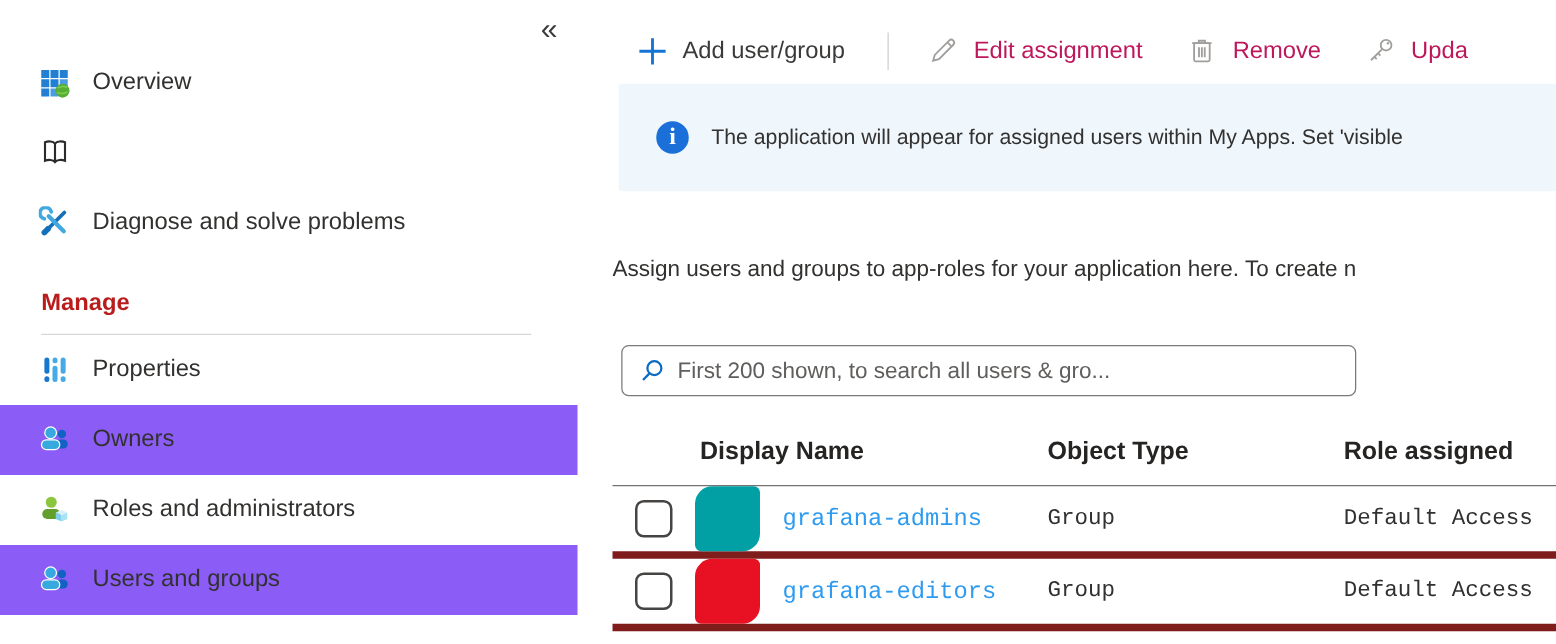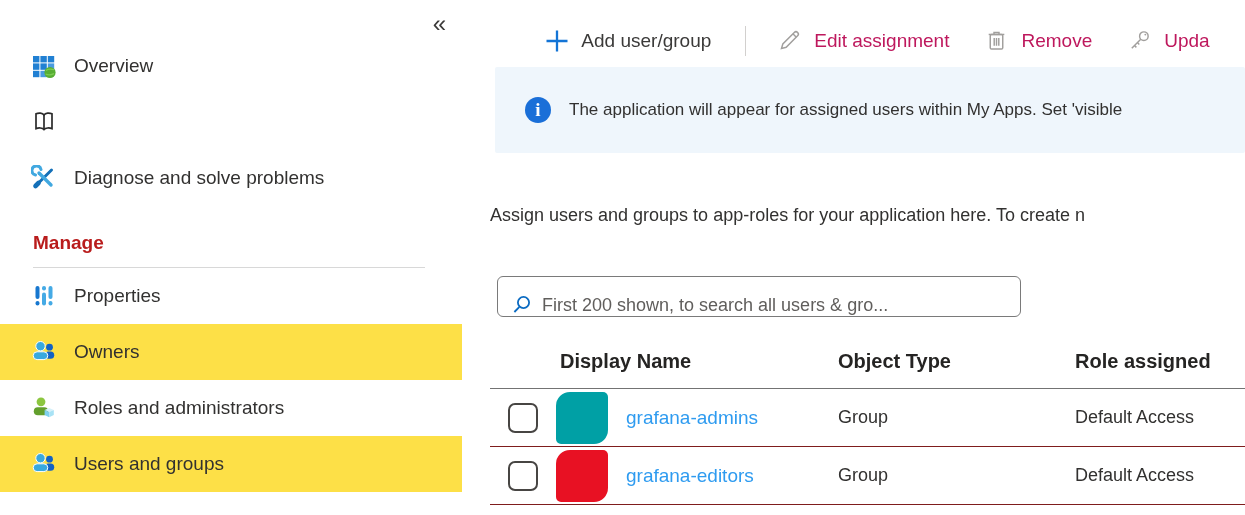--- a/index.html
+++ b/index.html
@@ -22,7 +22,7 @@
   
   .main { position:absolute; left:490px; top:0; width:755px; height:515px; }
 
-  .toolbar { height:67px; display:flex; align-items:center; padding:14px 0 0 18px;justify-content:center; }
+  .toolbar { height:67px; display:flex; align-items:center; padding:14px 0 0 18px; }
   .tb-btn { display:flex; align-items:center; white-space:nowrap; cursor:pointer; }
   .tb-btn .tb-ic { width:27px; height:27px; display:flex; align-items:center; justify-content:center; }
   .tb-btn .tb-label { margin-left:11px; font-size:19px; }

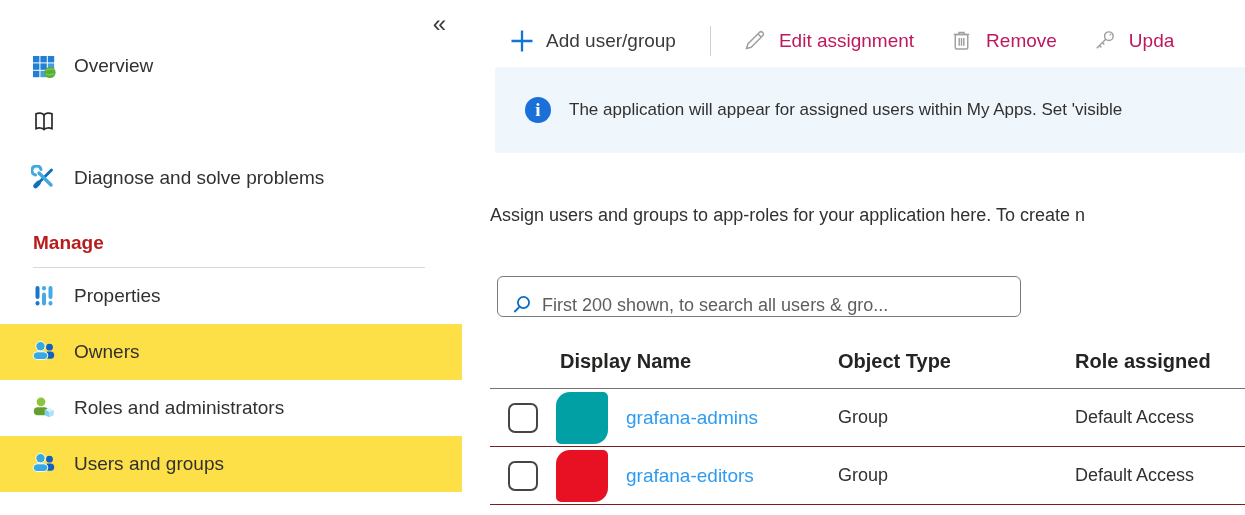--- a/index.html
+++ b/index.html
@@ -40,8 +40,8 @@
 
   .description { margin-top:51px; font-size:18px; line-height:23px; color:#323130; white-space:nowrap; overflow:hidden; }
 
-  .search-box { margin:49px 0 0 7px; width:524px; height:41px; border:1.5px solid #7a7a7a;
-    border-radius:6px; display:flex; align-items:flex-end; background:#fff; }
+  .search-box { margin:49px 0 0 7px; width:588px; height:41px; border:1.5px solid #7a7a7a;
+    border-radius:6px; display:flex; align-items:center; background:#fff; }
   .search-ic { margin-left:13px; flex:0 0 22px; display:flex; }
   .search-input { border:none; outline:none; flex:1; font-size:18px; color:#323130;
     font-family:inherit; margin-left:9px; background:transparent; }

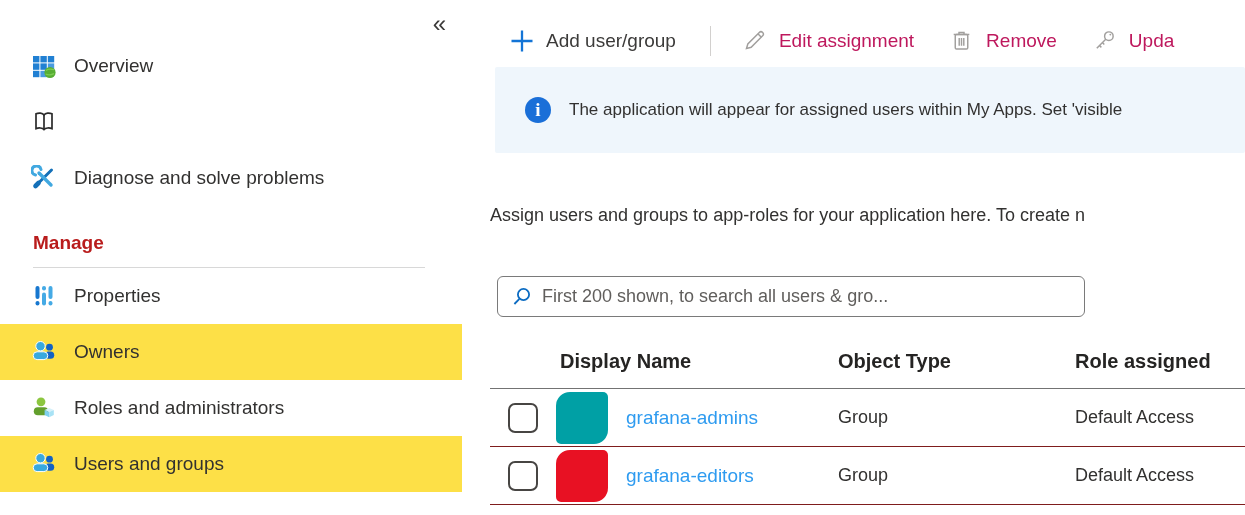--- a/index.html
+++ b/index.html
@@ -12,7 +12,7 @@
     cursor:pointer; line-height:1; }
   .side-nav { padding-top:38px; }
   .side-item { height:56px; display:flex; align-items:center; padding-left:30px; cursor:pointer; }
-  .side-item.selected { background:#fde047; }
+  .side-item.selected { background:#8b5cf6; }
   .side-icon { width:27px; height:27px; flex:0 0 27px; display:flex; align-items:center; justify-content:center; }
   .side-label { margin-left:17px; font-size:19px; color:#323130; white-space:nowrap; }
   .manage-block { margin-top:26px; }

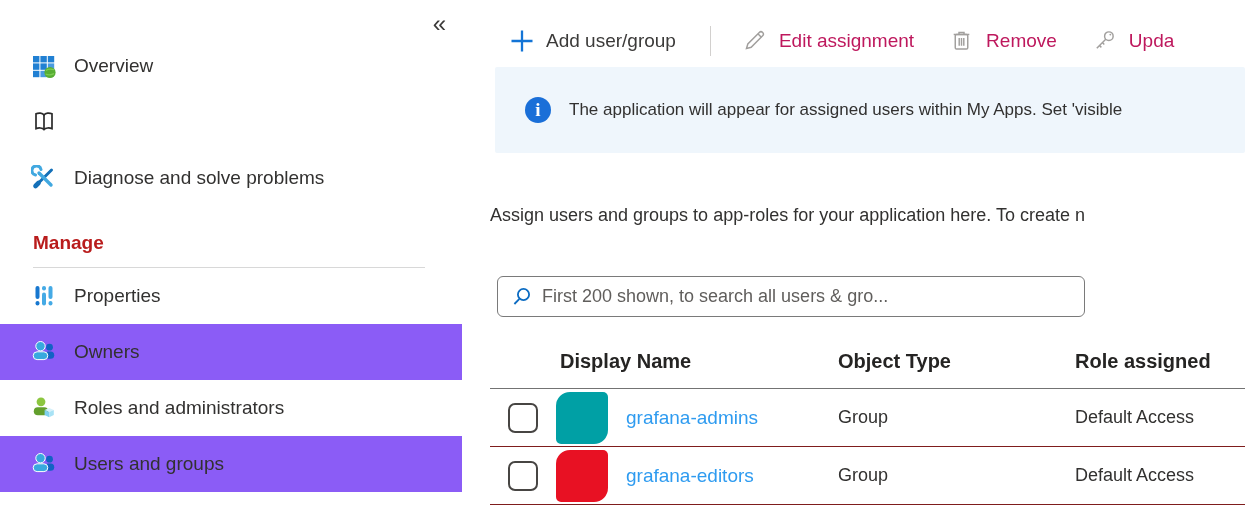--- a/index.html
+++ b/index.html
@@ -51,7 +51,7 @@
   .tgrid { display:grid; grid-template-columns:48px 282px 237px 1fr; padding-left:18px; align-items:center; }
   .thead { height:54px; border-bottom:1px solid #737373; font-weight:700; font-size:20px; color:#252423; }
   .thead .hc-name { padding-left:4px; }
-  .trow { height:58px; border-bottom:1px solid #7f1d1d; }
+  .trow { height:58px; border-bottom:6px solid #7f1d1d;font-family:Liberation Mono, monospace; }
   .checkbox { width:30px; height:30px; border:2px solid #474543; border-radius:7px; background:#fff; cursor:pointer; }
   .cell-name { display:flex; align-items:center; height:100%; }
   .avatar { width:52px; height:52px; border-radius:14px 5px 14px 5px; flex:0 0 52px; }

